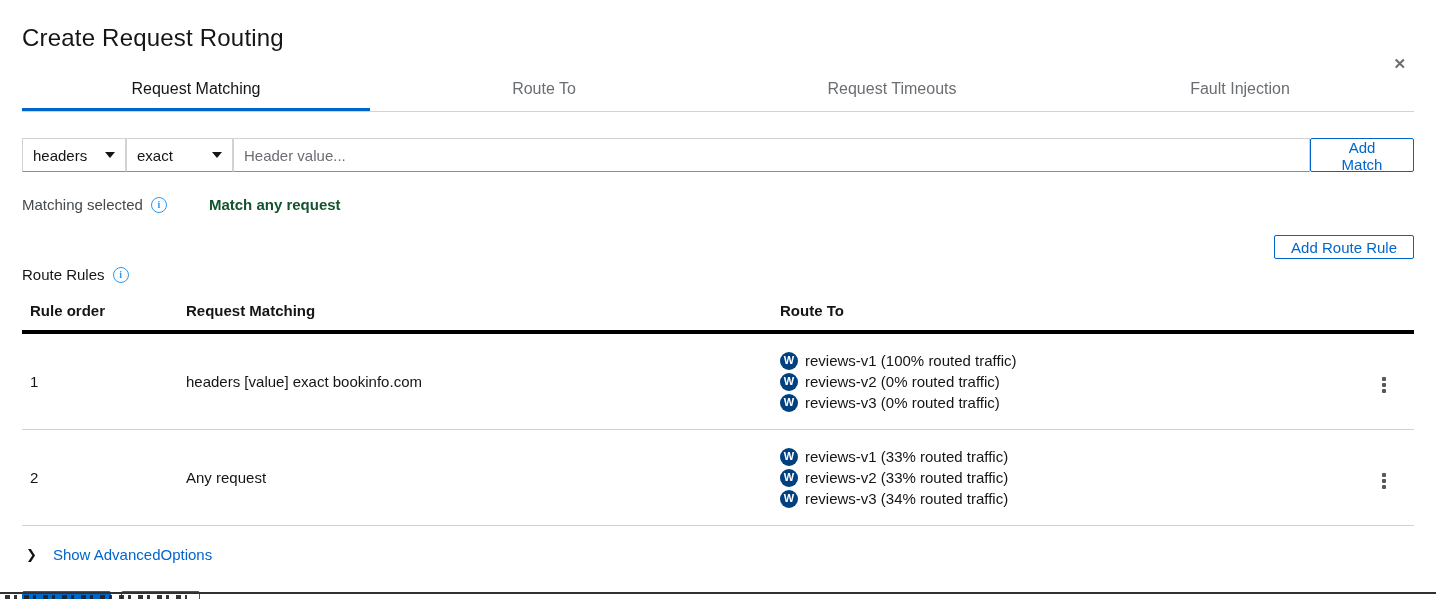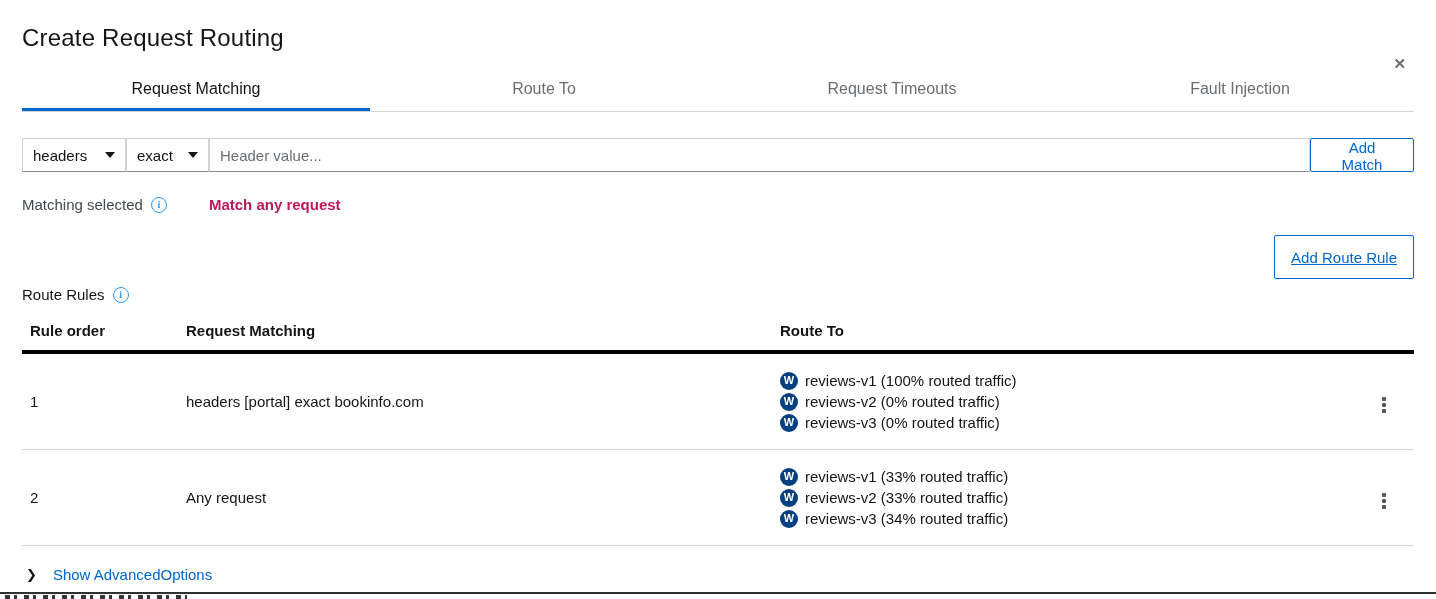--- a/index.html
+++ b/index.html
@@ -78,7 +78,7 @@
   .pf-input { flex: 1 1 0; min-width: 0; }
   .pf-input::placeholder { color: #6a6e73; opacity: 1; }
   .sel-category { width: 104px; justify-content: space-between; }
-  .sel-operator { width: 83px; justify-content: space-between; }
+  .sel-operator { width: 107px; justify-content: space-between; }
   .btn-secondary {
     height: 34px;
     background: #fff;

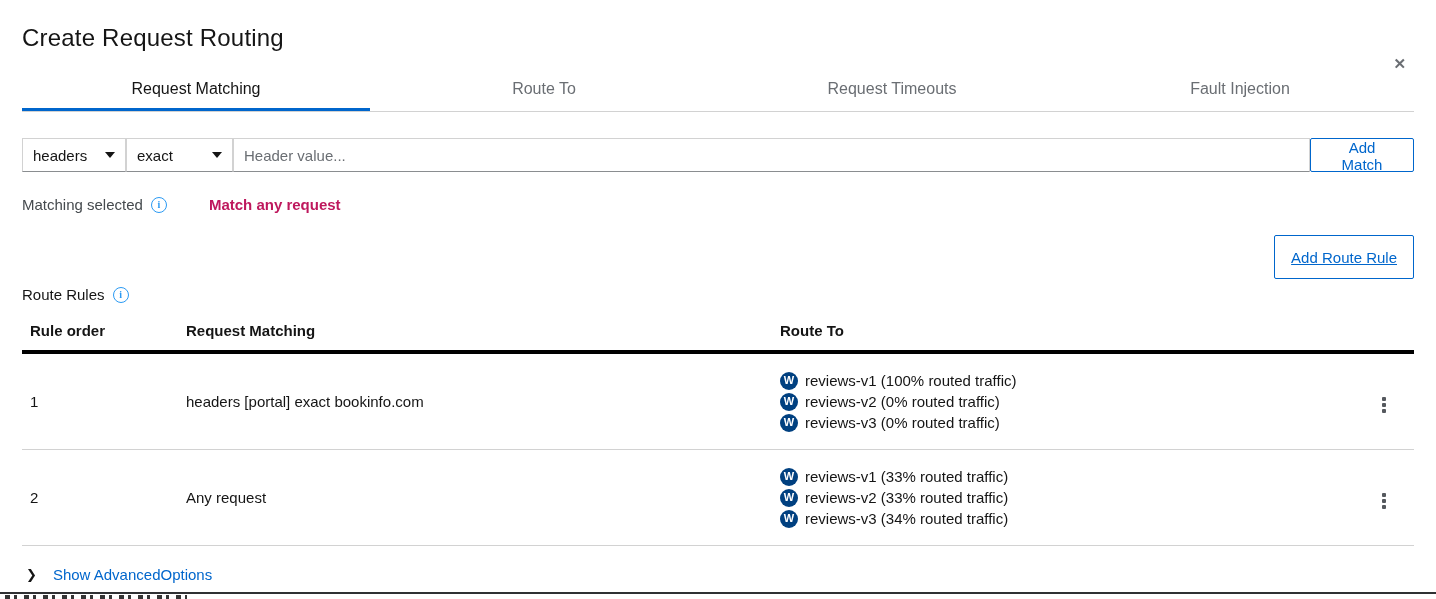--- a/index.html
+++ b/index.html
@@ -115,7 +115,7 @@
   .matching-selected .val {
     font-weight: 700;
     margin-left: 42px;
-    color: #be185d;
+    color: #14532d;
   }
 
   

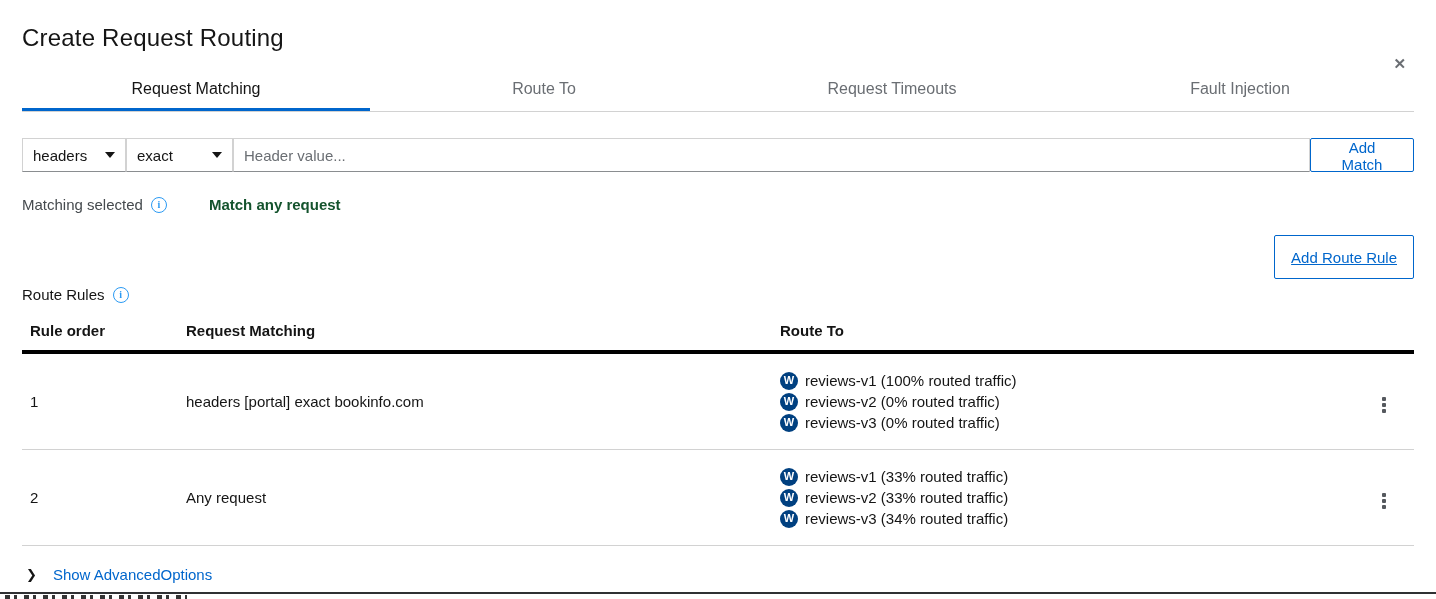--- a/index.html
+++ b/index.html
@@ -124,7 +124,7 @@
     display: flex;
     justify-content: flex-end;
   }
-  .btn-add-rule { height: 44px; text-decoration: underline; }
+  .btn-add-rule { height: 24px; }
 
   
   .route-rules-label {

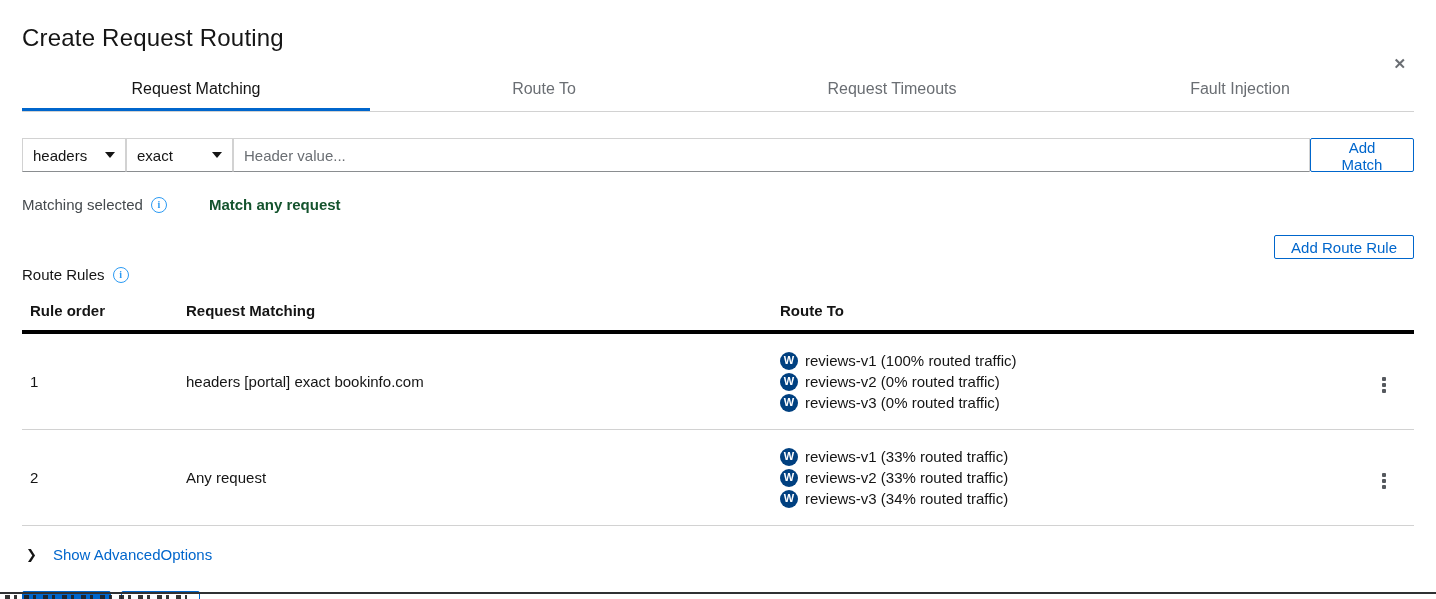--- a/index.html
+++ b/index.html
@@ -292,7 +292,7 @@
     <tbody>
   <tr>
     <td class="col-order">1</td>
-    <td class="col-match">headers [portal] exact bookinfo.com</td>
+    <td class="col-match">headers [value] exact bookinfo.com</td>
     <td class="col-route">
             <div class="route-line">
               <span class="wbadge">W</span>

